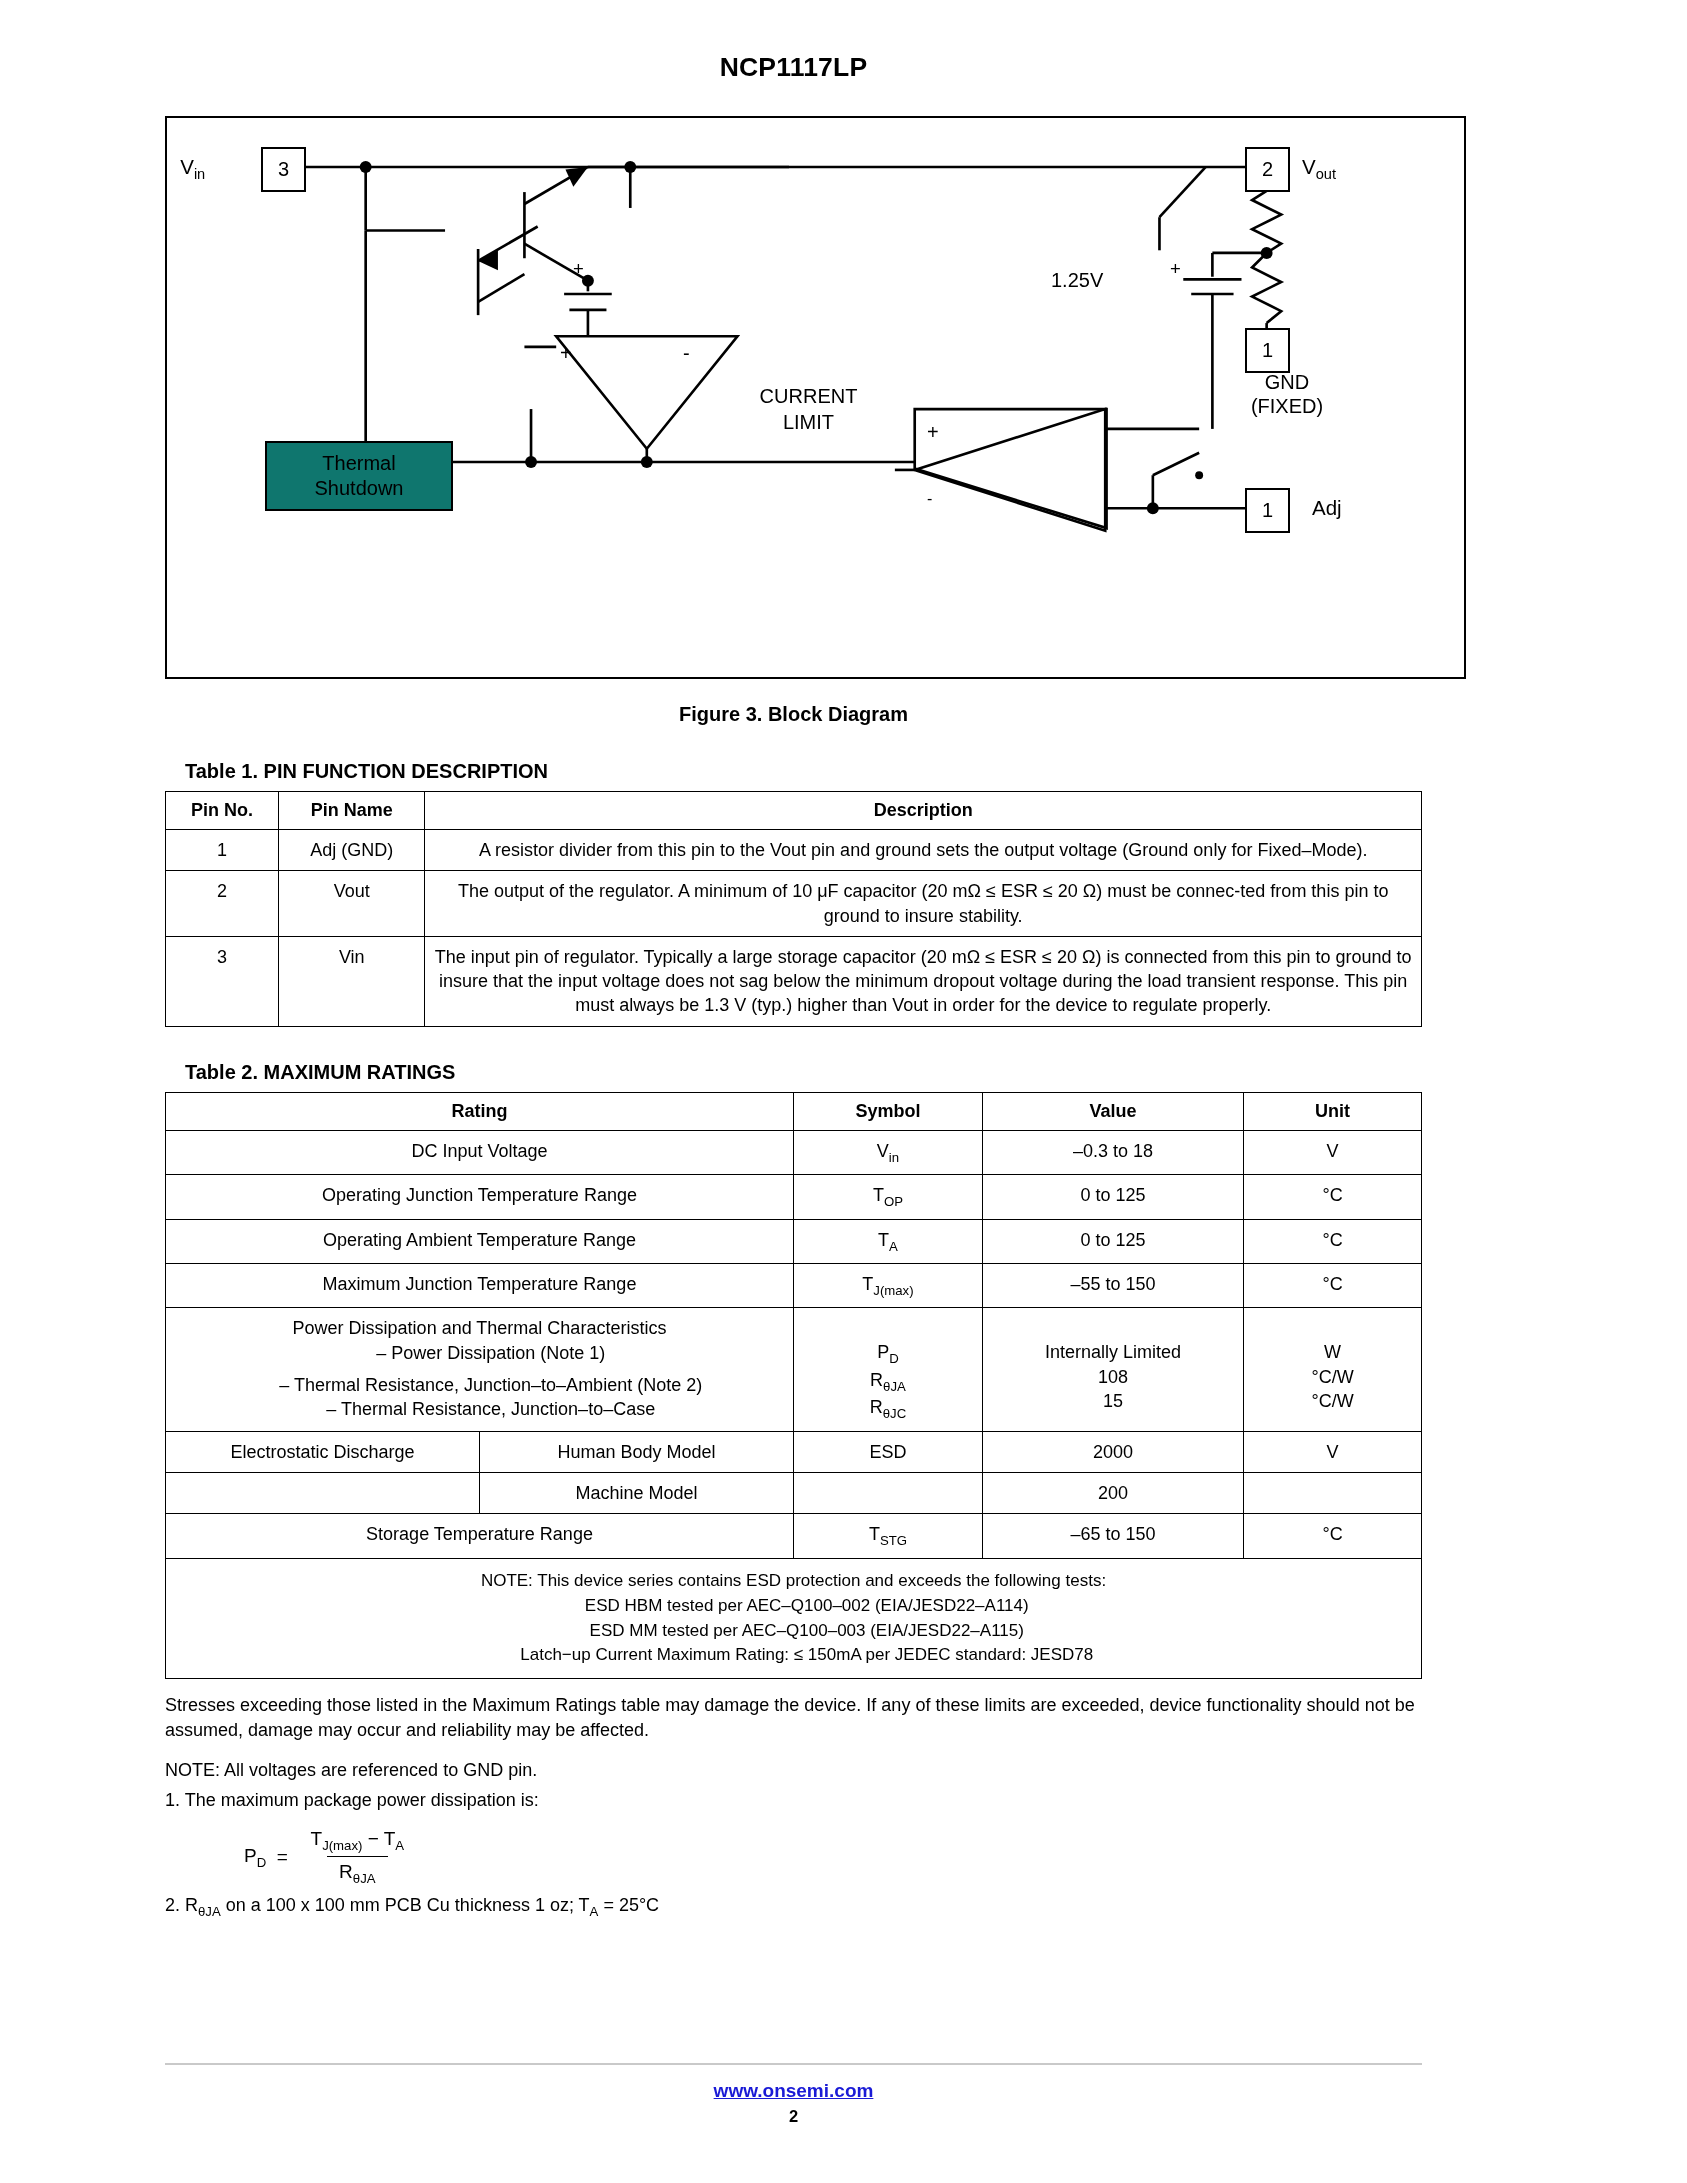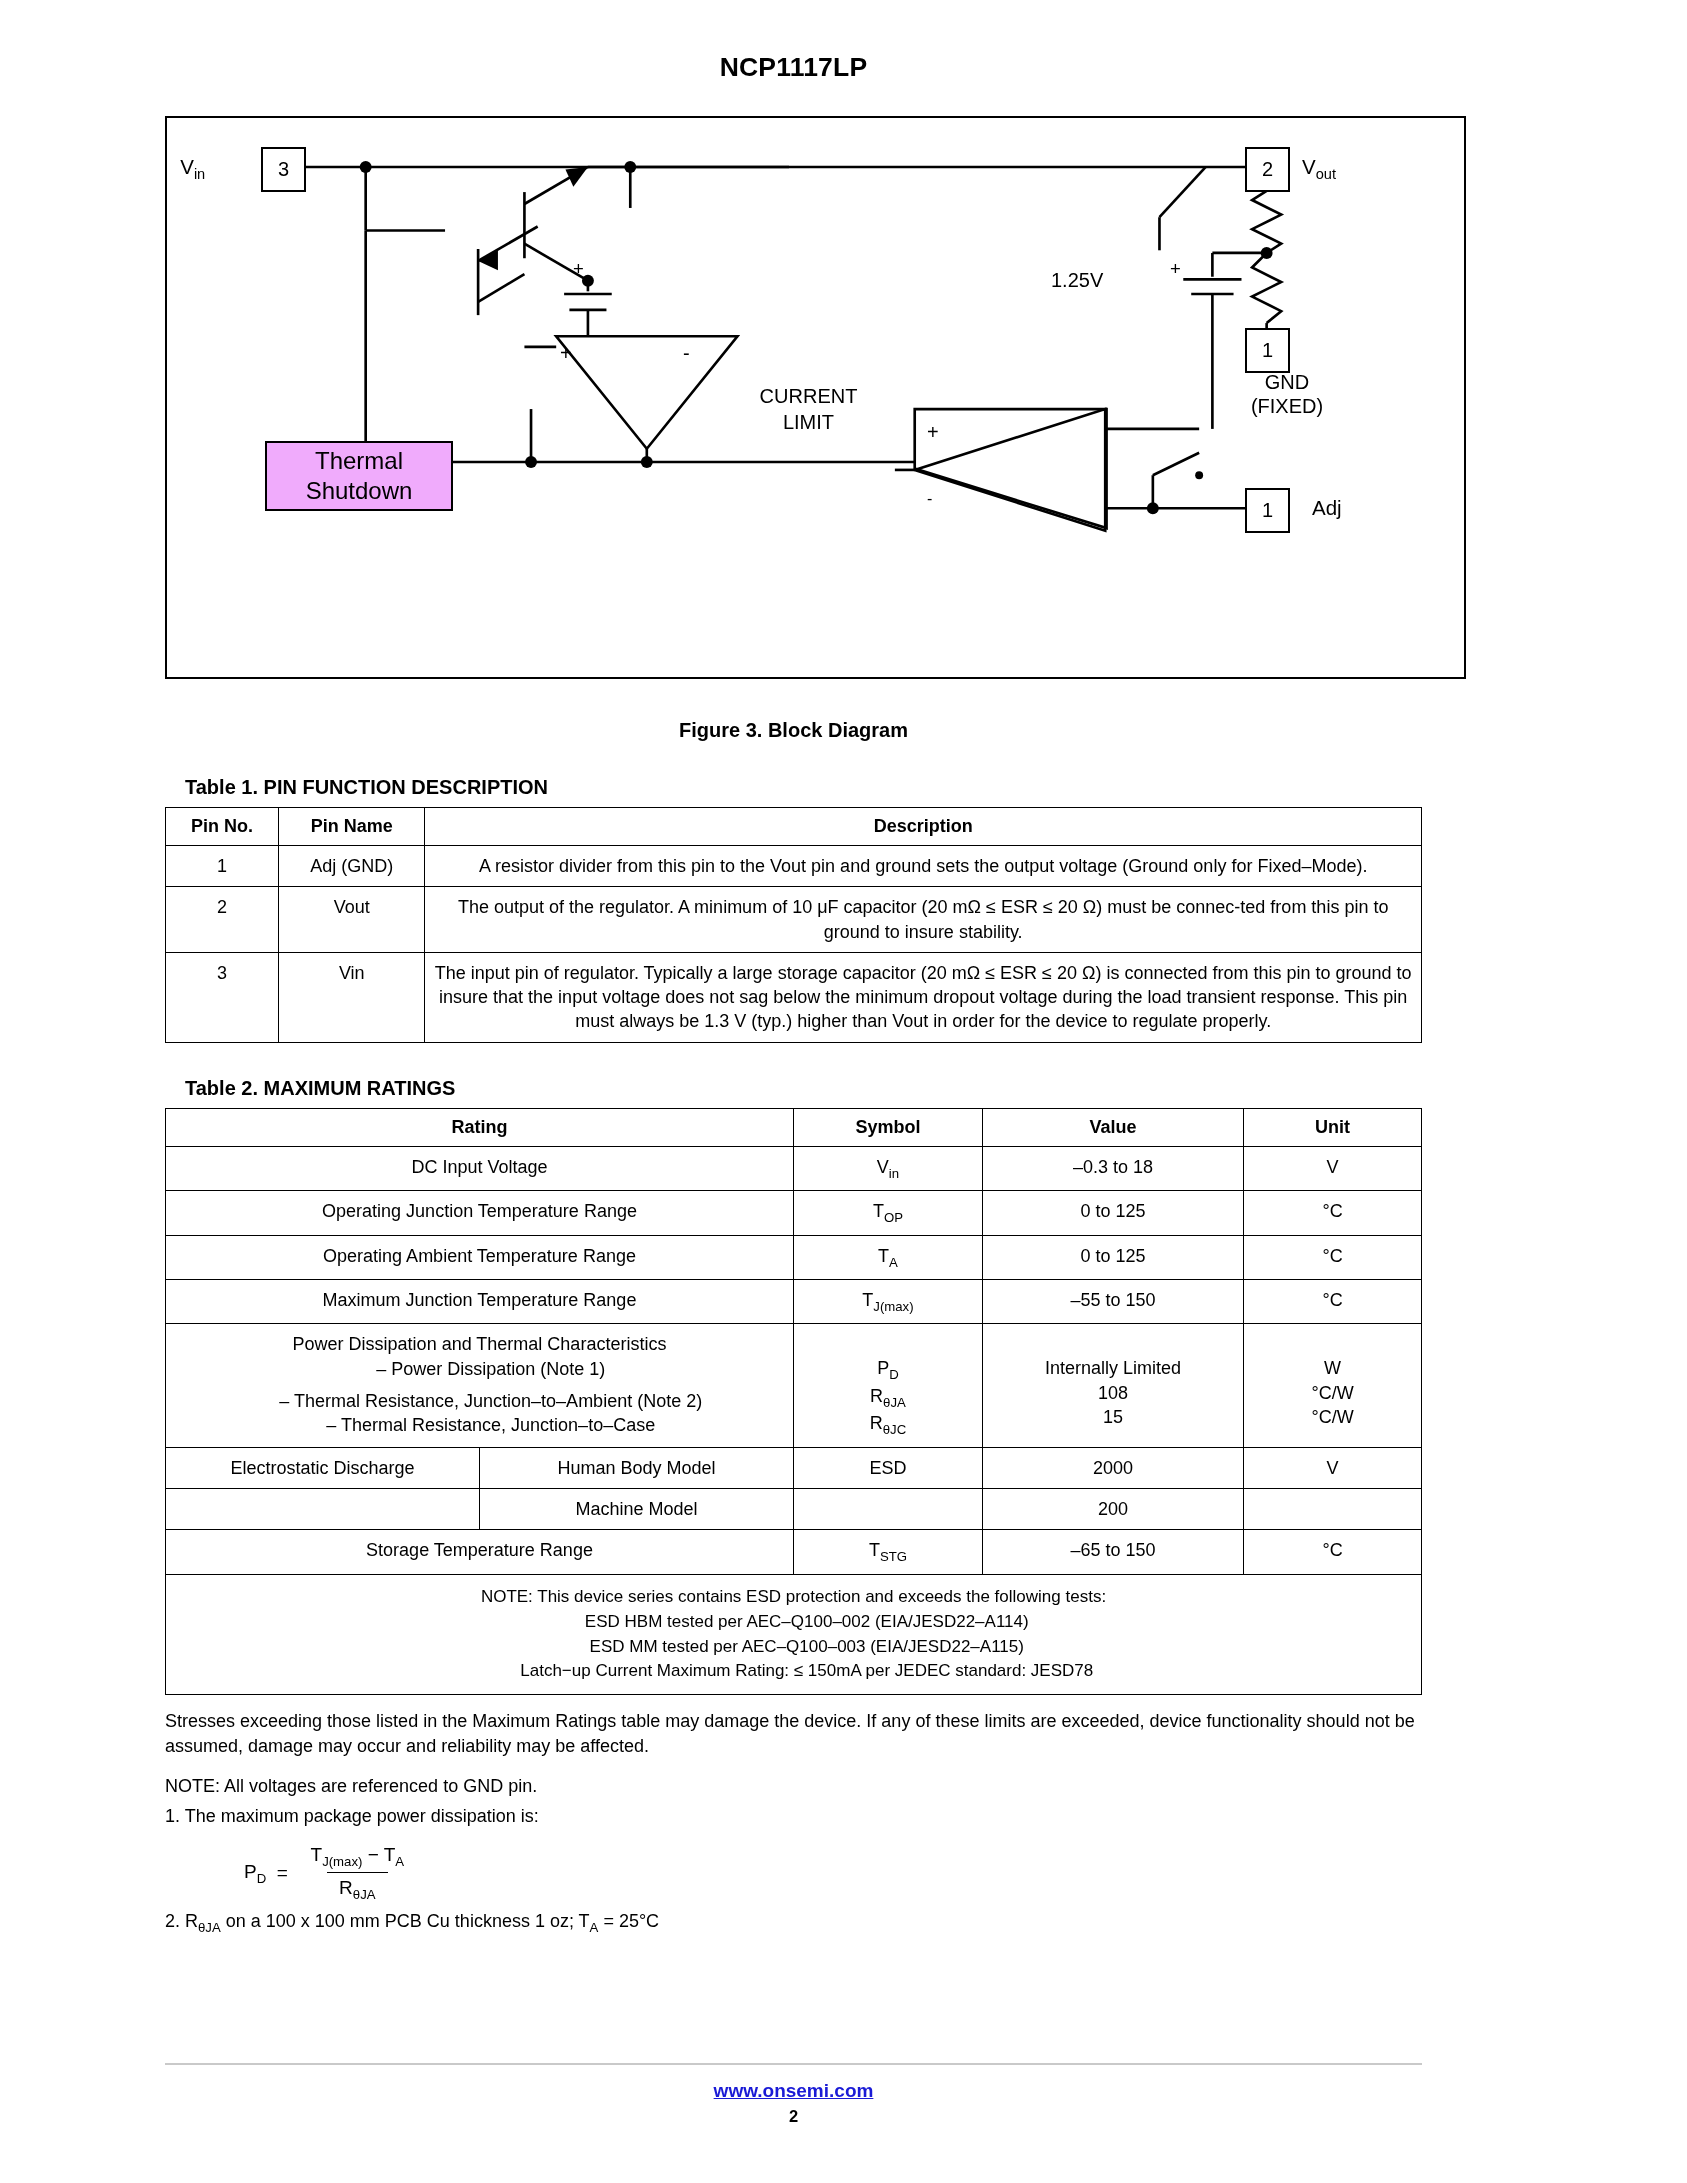--- a/index.html
+++ b/index.html
@@ -22,7 +22,7 @@
   .dg-label { position:absolute; font-size:20.5px; }
   .dg-label sub { font-size:14.6px; }
   .pinbox { position:absolute; border:2px solid #000; width:41px; height:41px; display:flex; align-items:center; justify-content:center; font-size:20px; background:#fff; }
-  .dgbox { position:absolute; border:2px solid #000; background:#f0abfc; display:flex; flex-direction:column; align-items:center; justify-content:center; font-size:24px; line-height:1.25; }
+  .dgbox { position:absolute; border:2px solid #000; background:#0f766e; display:flex; flex-direction:column; align-items:center; justify-content:center; font-size:20px; line-height:1.25; }
 
   
   .tbl-title { font-size:20px; font-weight:bold; margin:34px 0 8px 20px; }

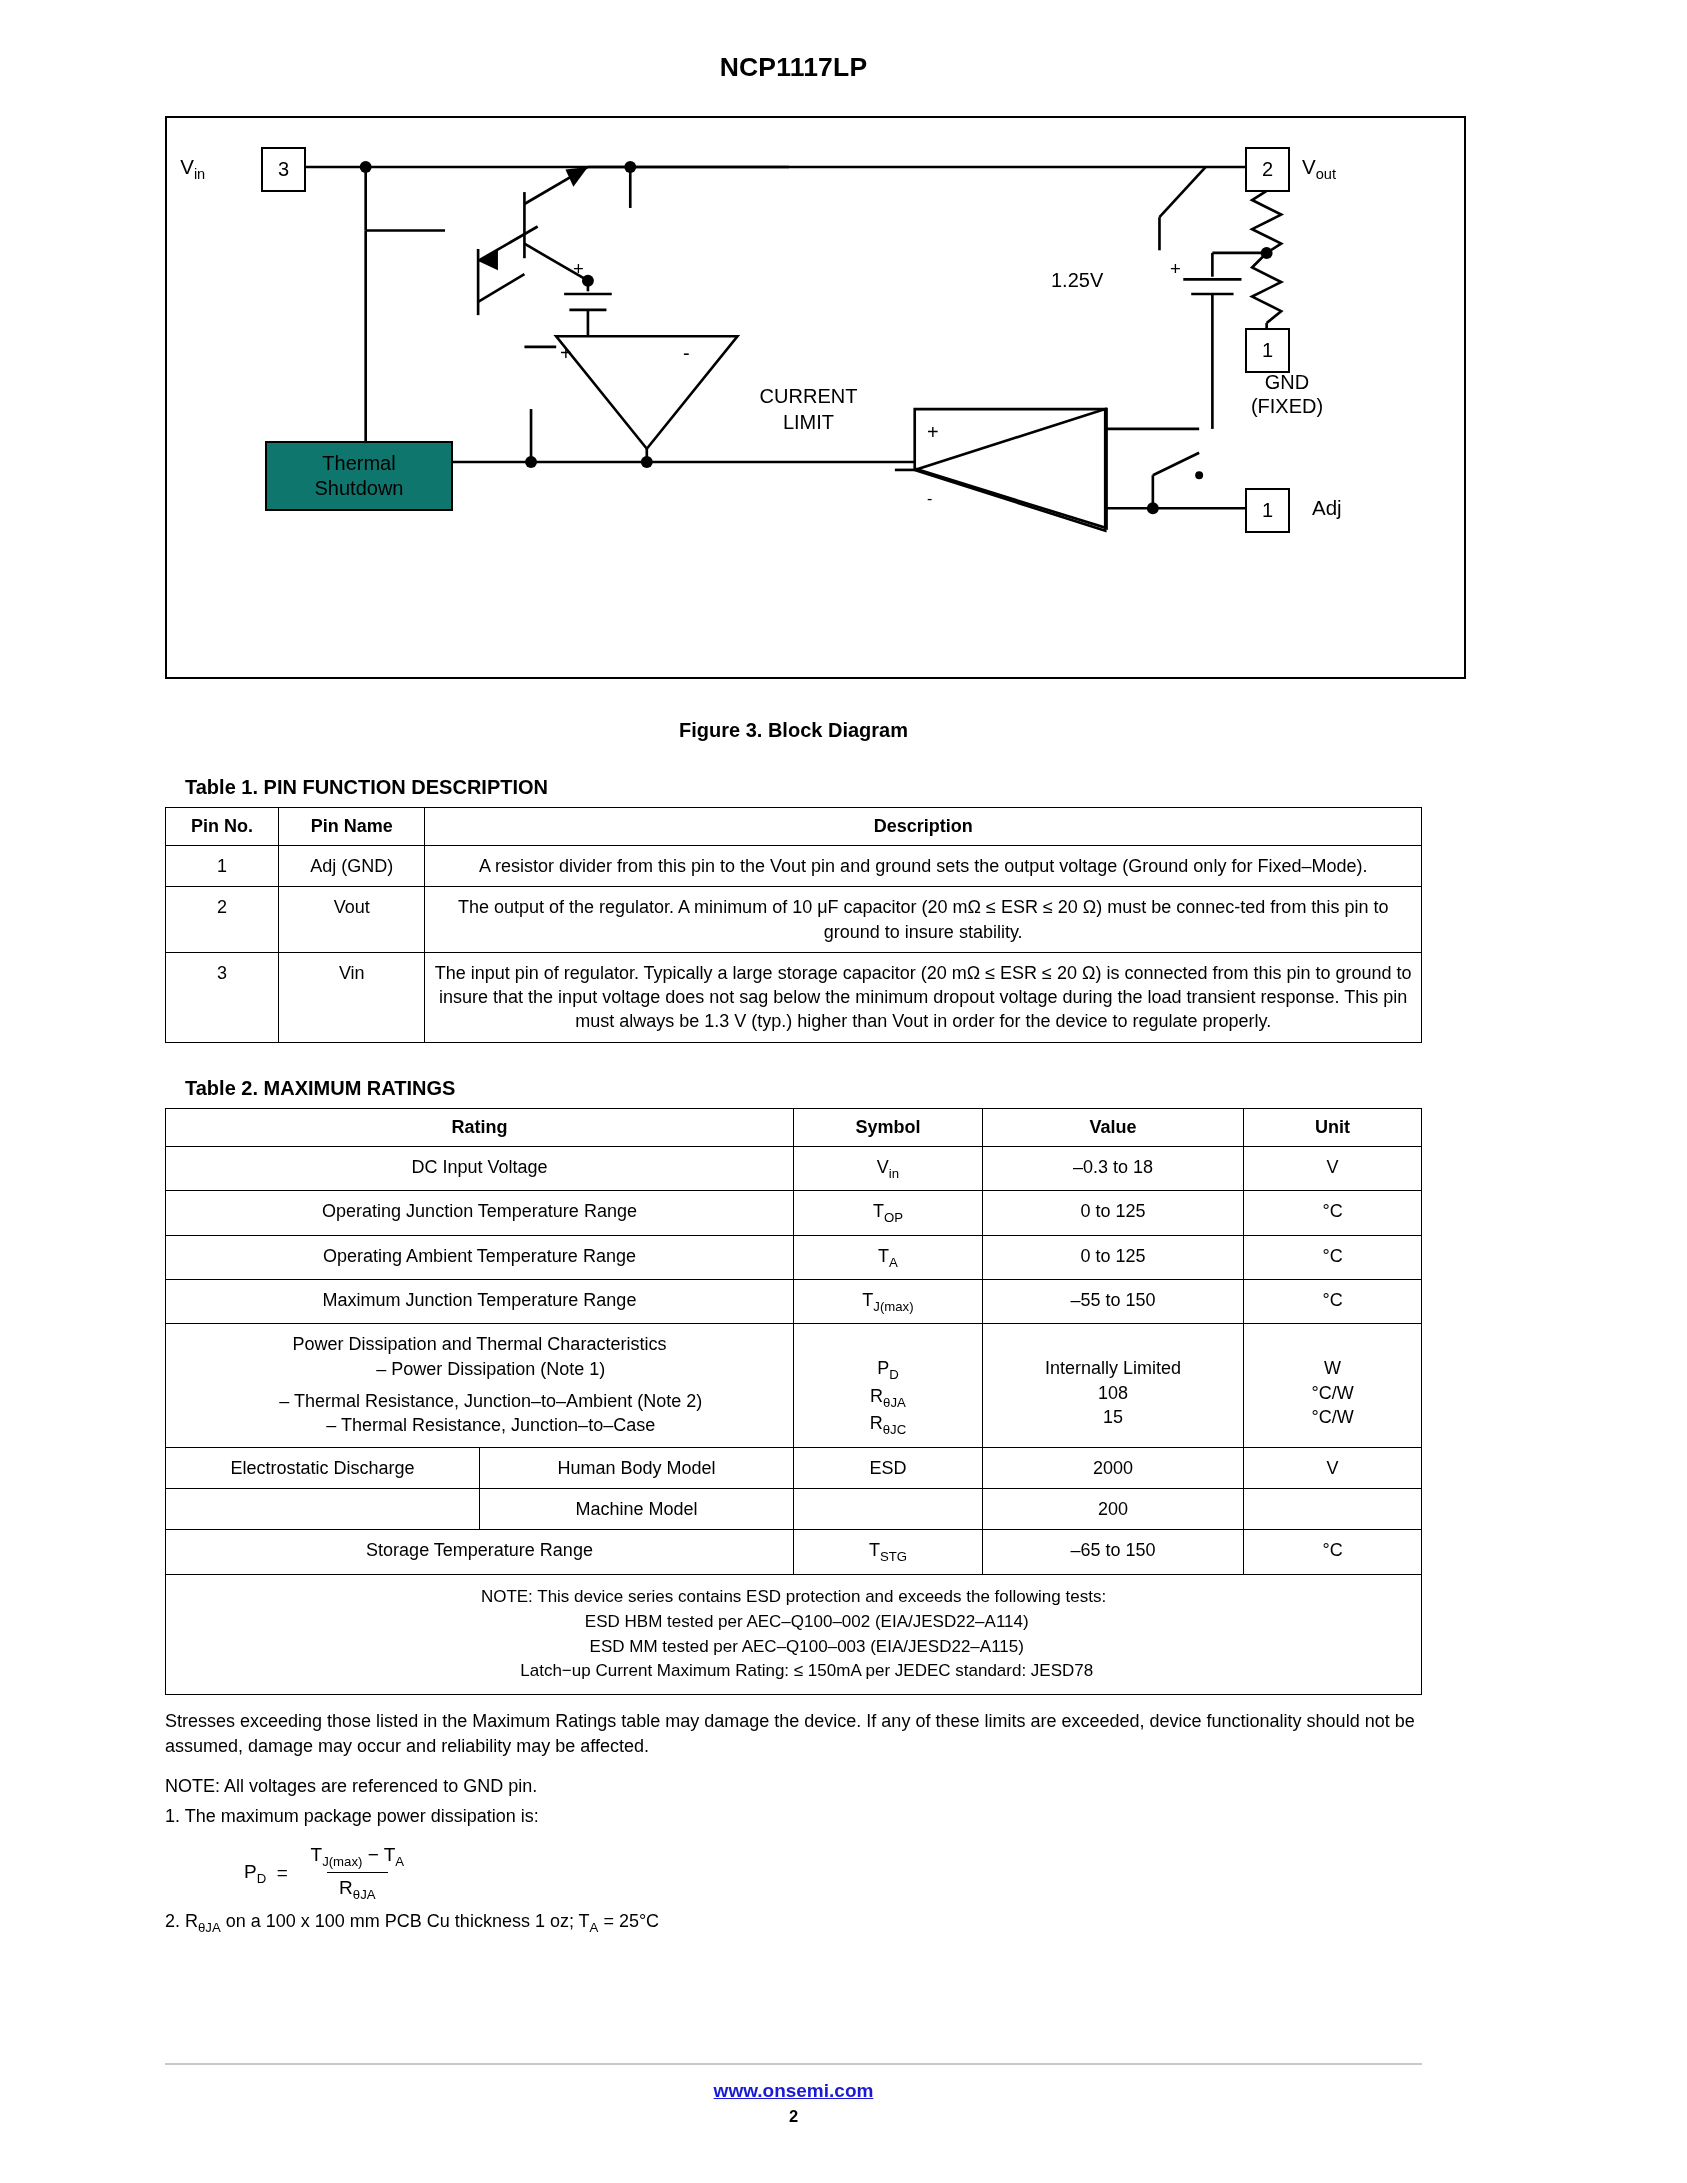--- a/index.html
+++ b/index.html
@@ -17,7 +17,7 @@
   
   .diagram-wrap { margin-top:33px; }
   .diagram-box { position:relative; border:2px solid #000; height:559px; width:1297px; margin:0 auto; }
-  .fig-caption { text-align:center; font-size:20px; font-weight:bold; margin-top:40px; }
+  .fig-caption { text-align:center; font-size:20px; font-weight:bold; margin-top:24px; }
 
   .dg-label { position:absolute; font-size:20.5px; }
   .dg-label sub { font-size:14.6px; }

